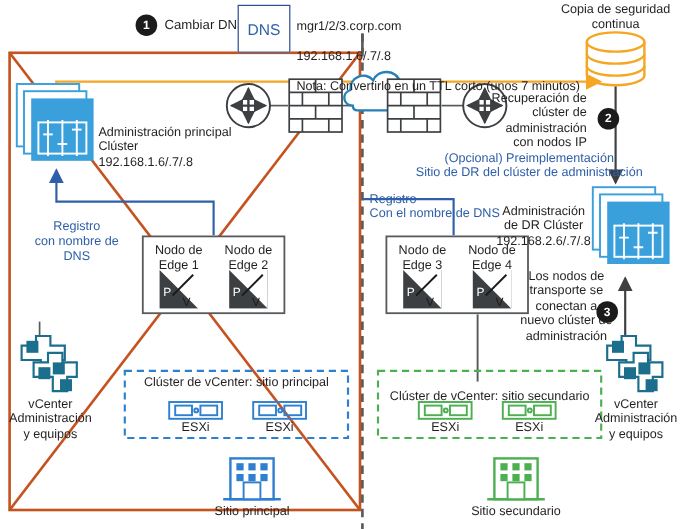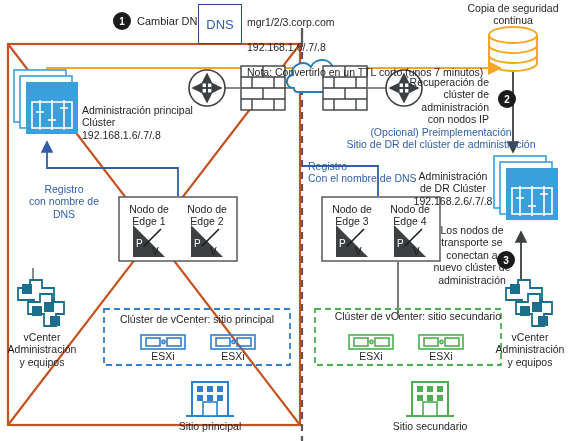--- a/index.html
+++ b/index.html
@@ -326,7 +326,7 @@
 <div class="badge" style="left:497px;top:251px;">3</div>
 
 <div class="lbl c" style="left:104px;top:313px;width:186px;font-size:10.5px;">Clúster de vCenter: sitio principal</div>
-<div class="lbl c" style="left:315px;top:310px;width:186px;font-size:10.5px;text-align:right;">Clúster de vCenter: sitio secundario</div>
+<div class="lbl c" style="left:315px;top:324px;width:186px;font-size:10.5px;">Clúster de vCenter: sitio secundario</div>
 
 <div class="lbl c" style="left:138px;top:350px;width:50px;font-size:10.5px;">ESXi</div>
 <div class="lbl c" style="left:208px;top:350px;width:50px;font-size:10.5px;">ESXi</div>

